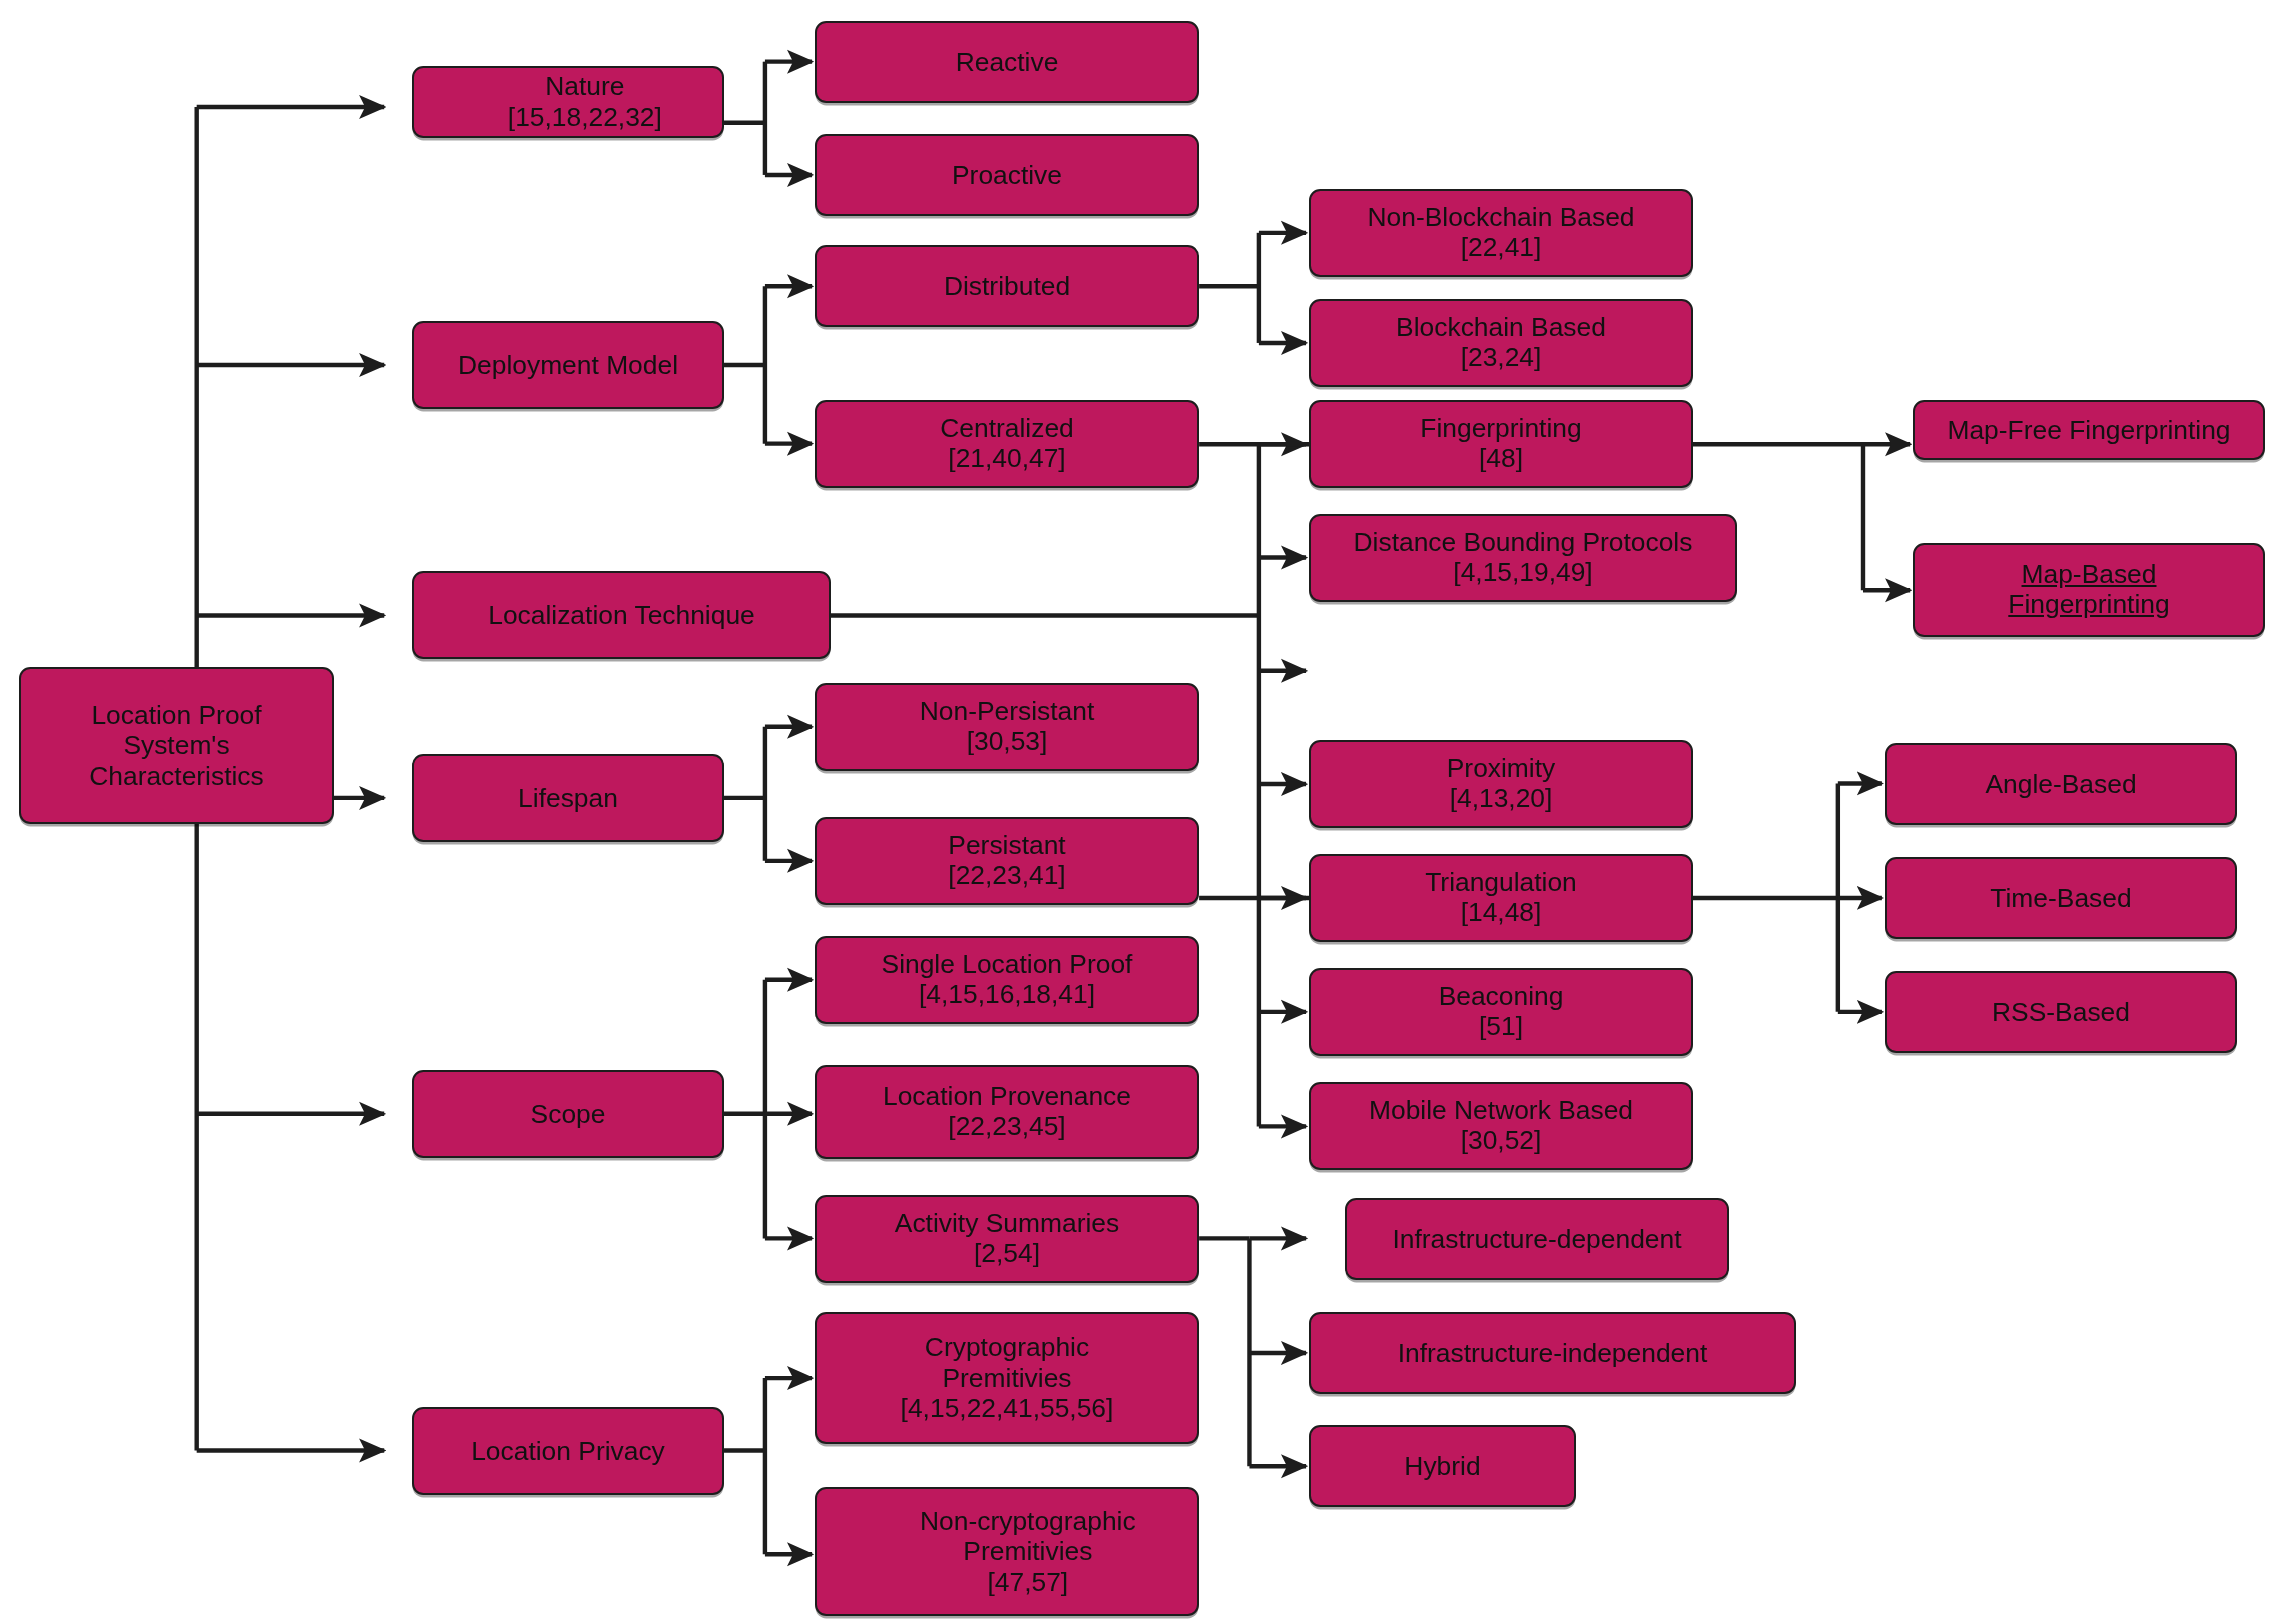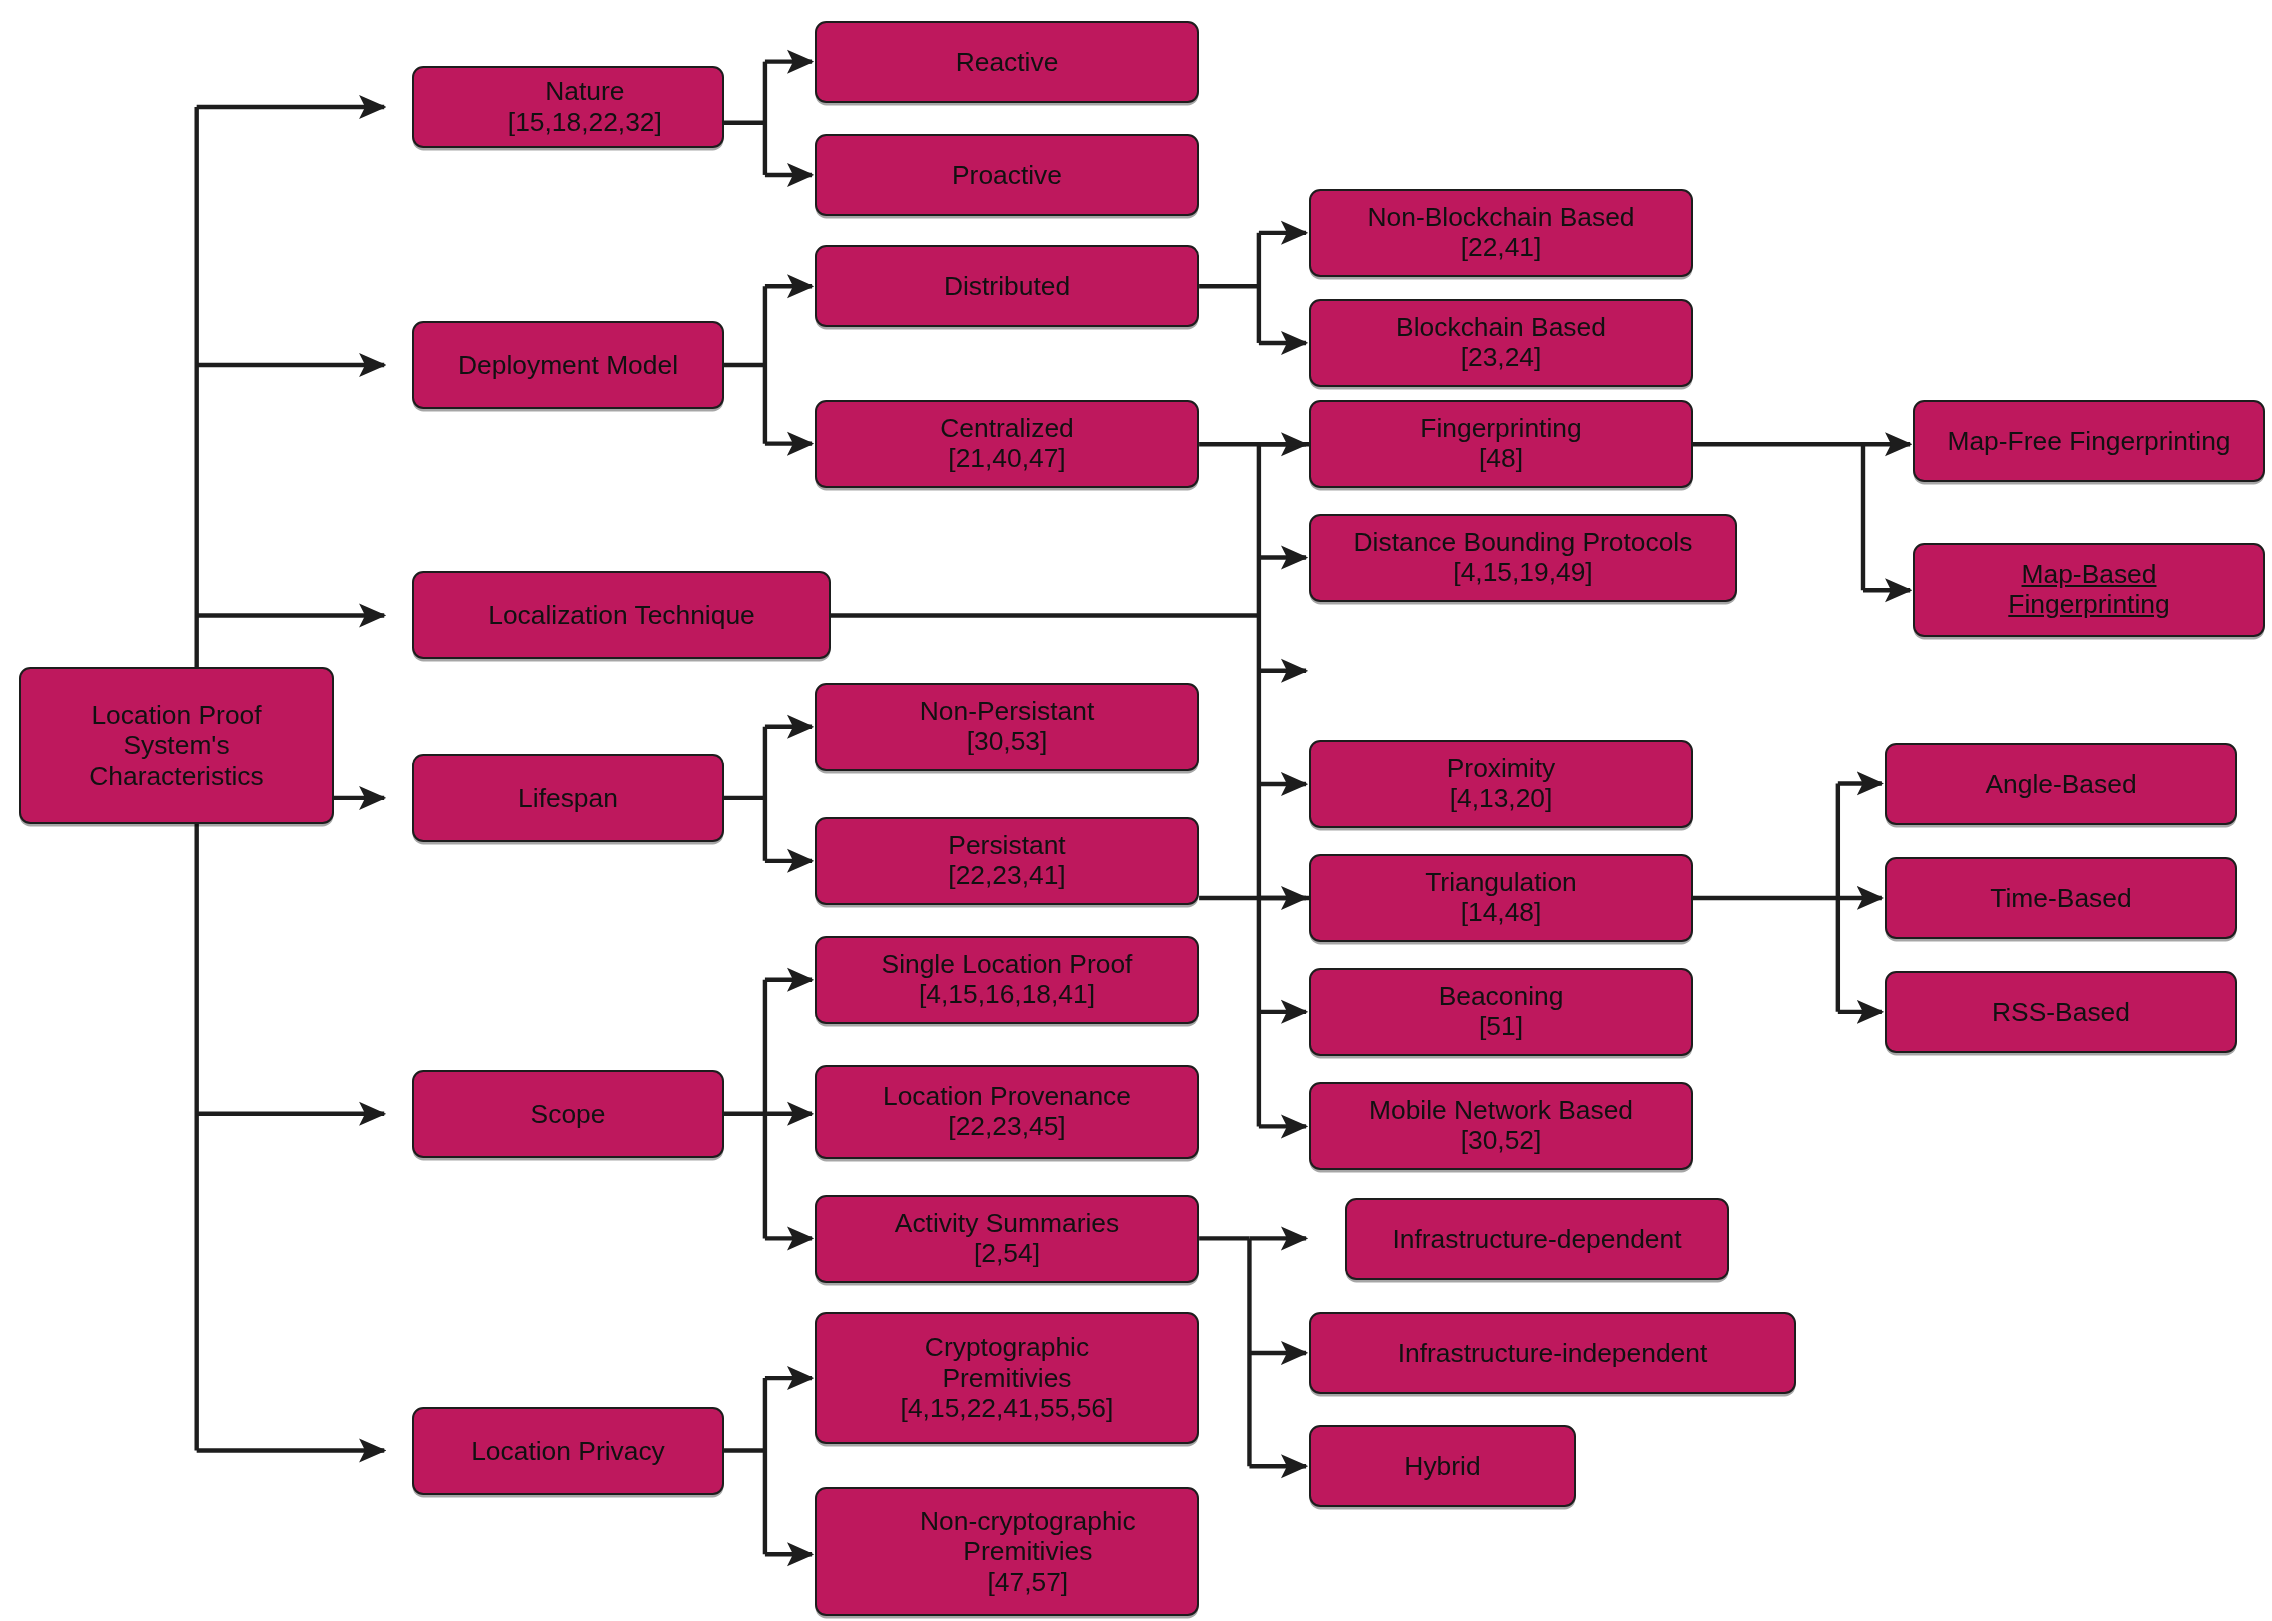--- a/index.html
+++ b/index.html
@@ -116,7 +116,7 @@
     <span class="ttl">Characteristics</span>
   </div>
 
-  <div class="node" style="left:412px;top:66px;width:312px;height:82px;padding-left:40px;">
+  <div class="node" style="left:412px;top:66px;width:312px;height:72px;padding-left:40px;">
     <span class="ttl">Nature</span>
     <span class="cite">[15,18,22,32]</span>
   </div>

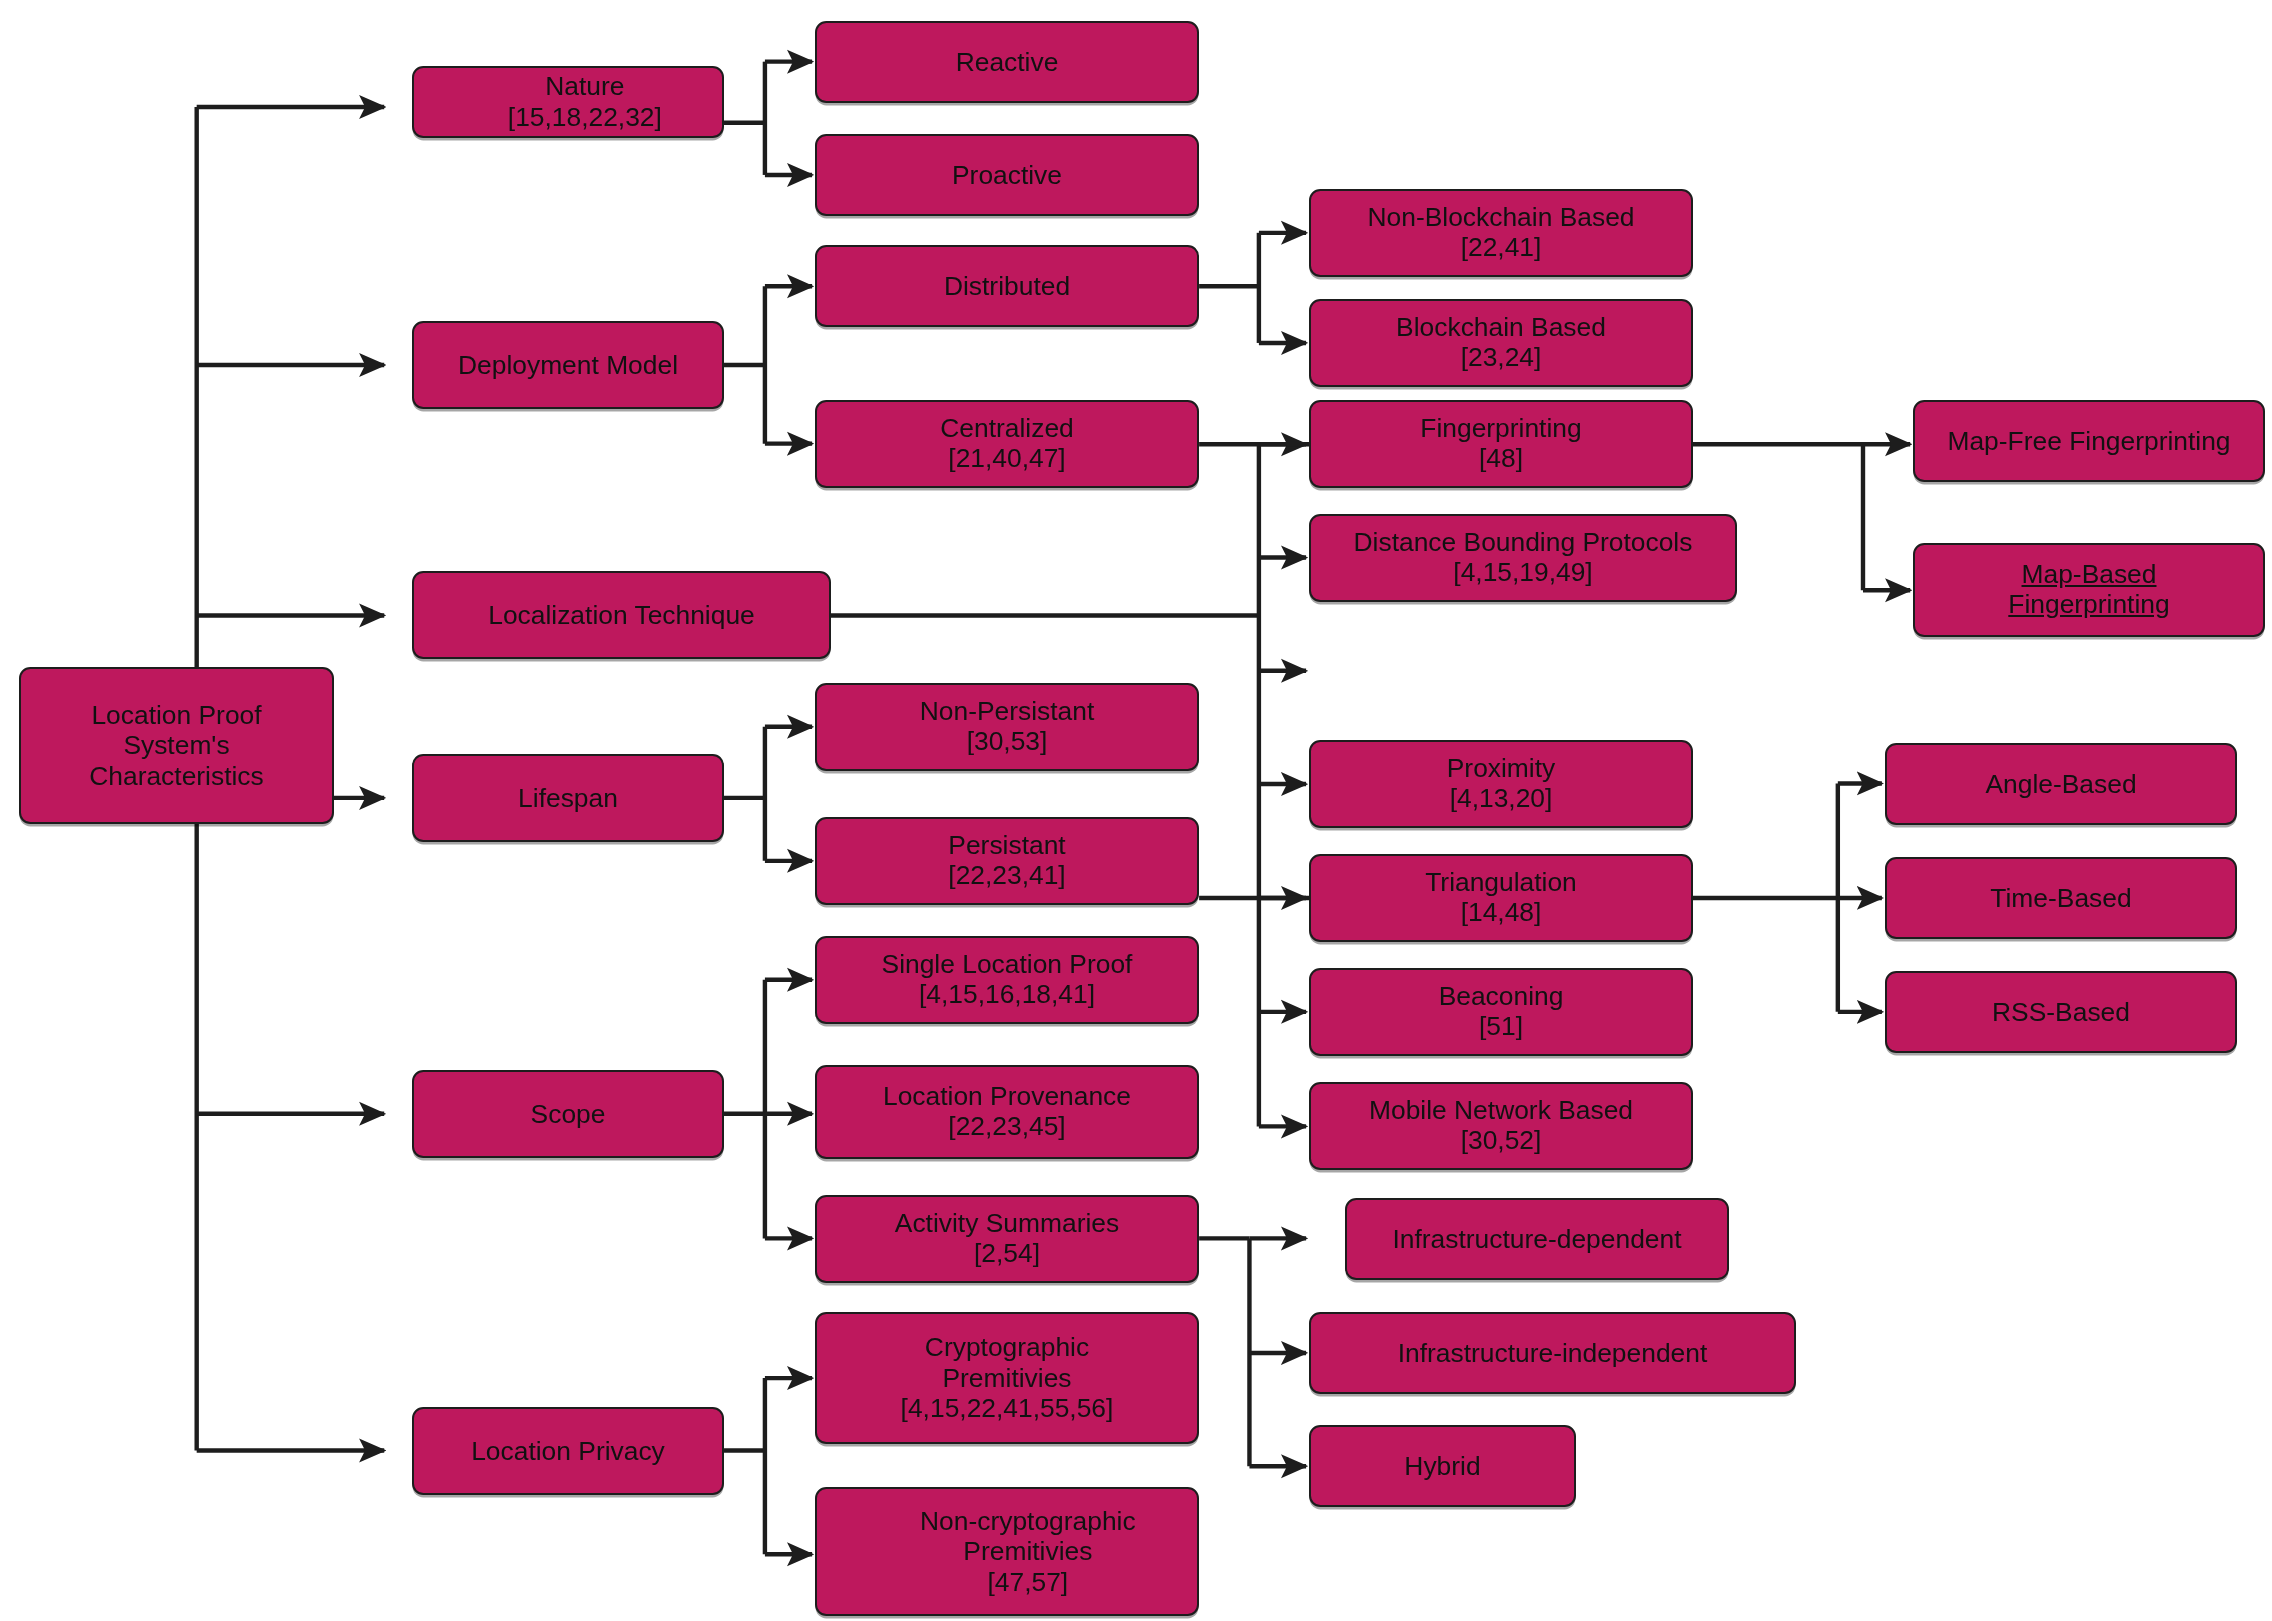--- a/index.html
+++ b/index.html
@@ -185,7 +185,7 @@
     <span class="cite">[30,52]</span>
   </div>
 
-  <div class="node" style="left:1913px;top:400px;width:352px;height:82px;">
+  <div class="node" style="left:1913px;top:400px;width:352px;height:60px;">
     <span class="ttl">Map-Free Fingerprinting</span>
   </div>
   <div class="node two-line" style="left:1913px;top:543px;width:352px;height:94px;text-decoration:underline;">

